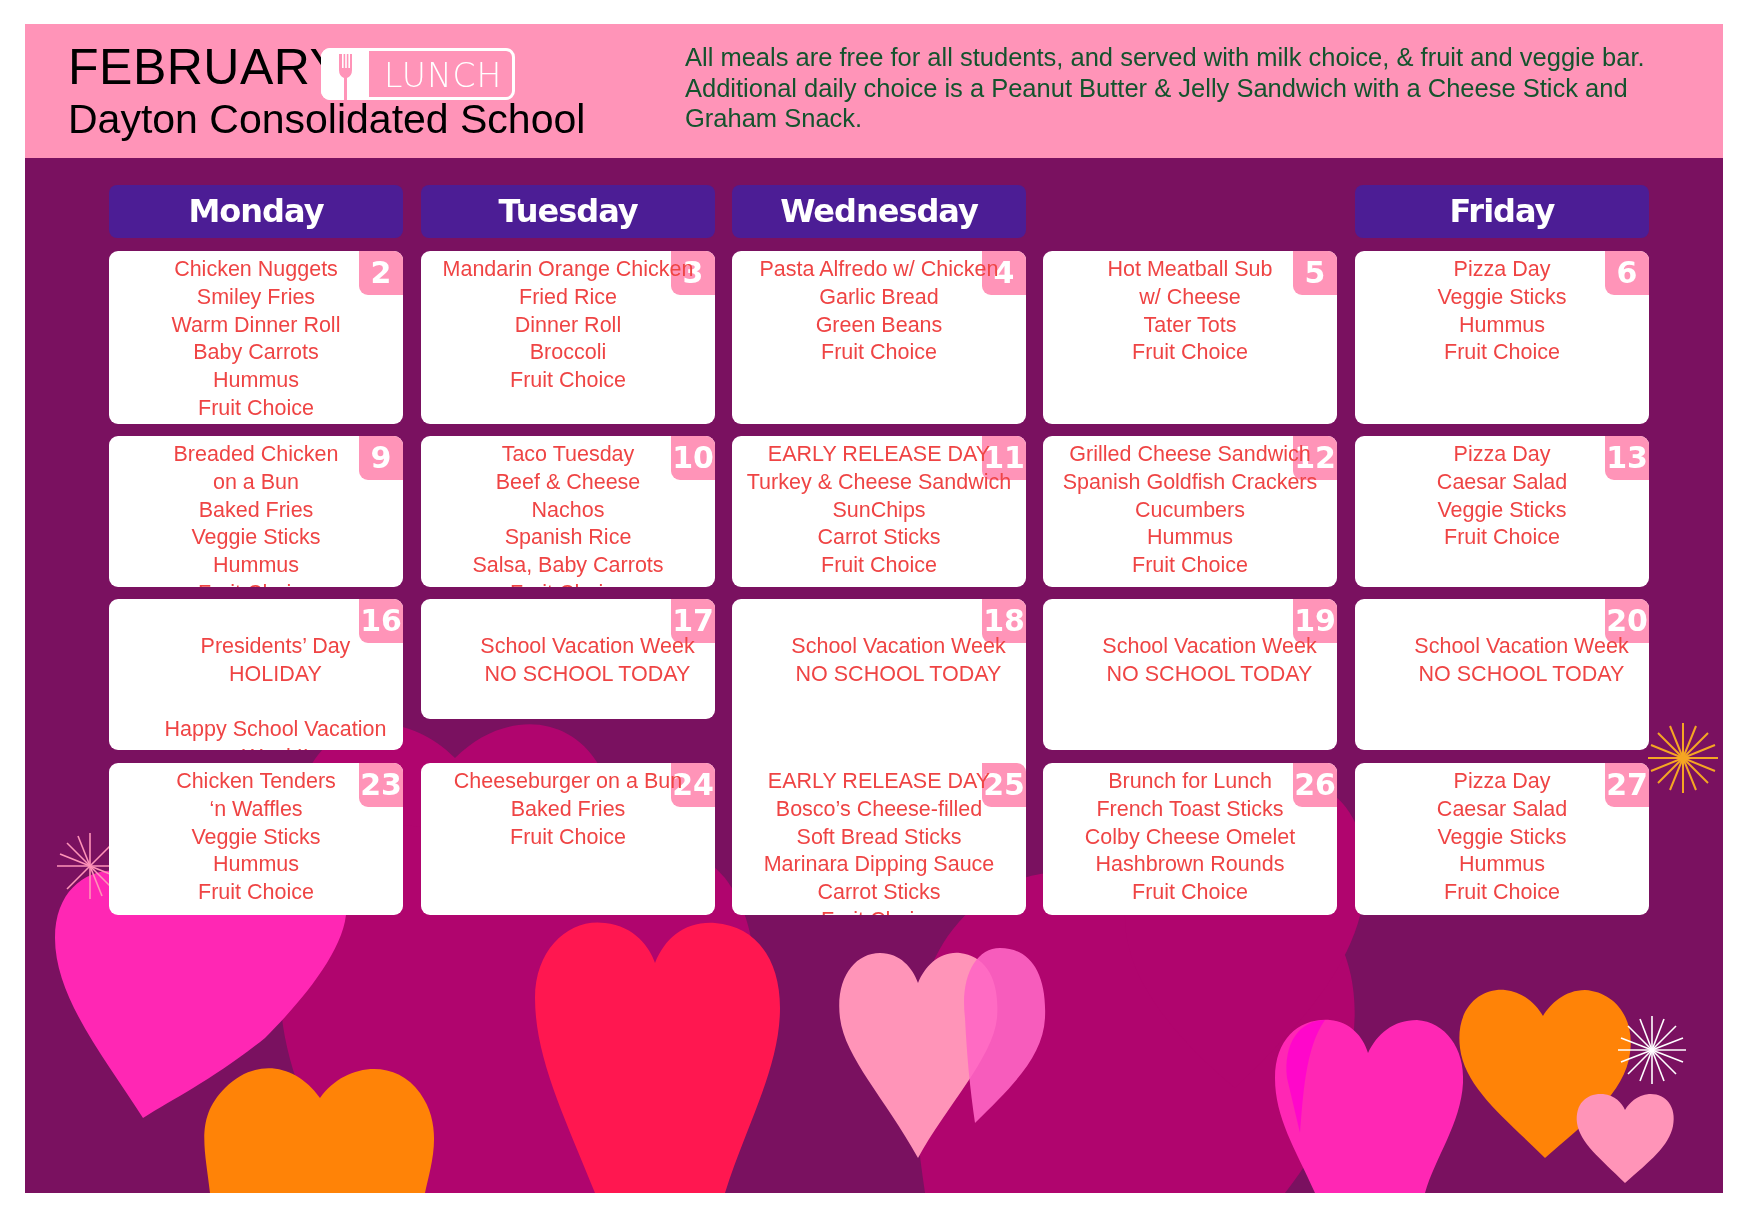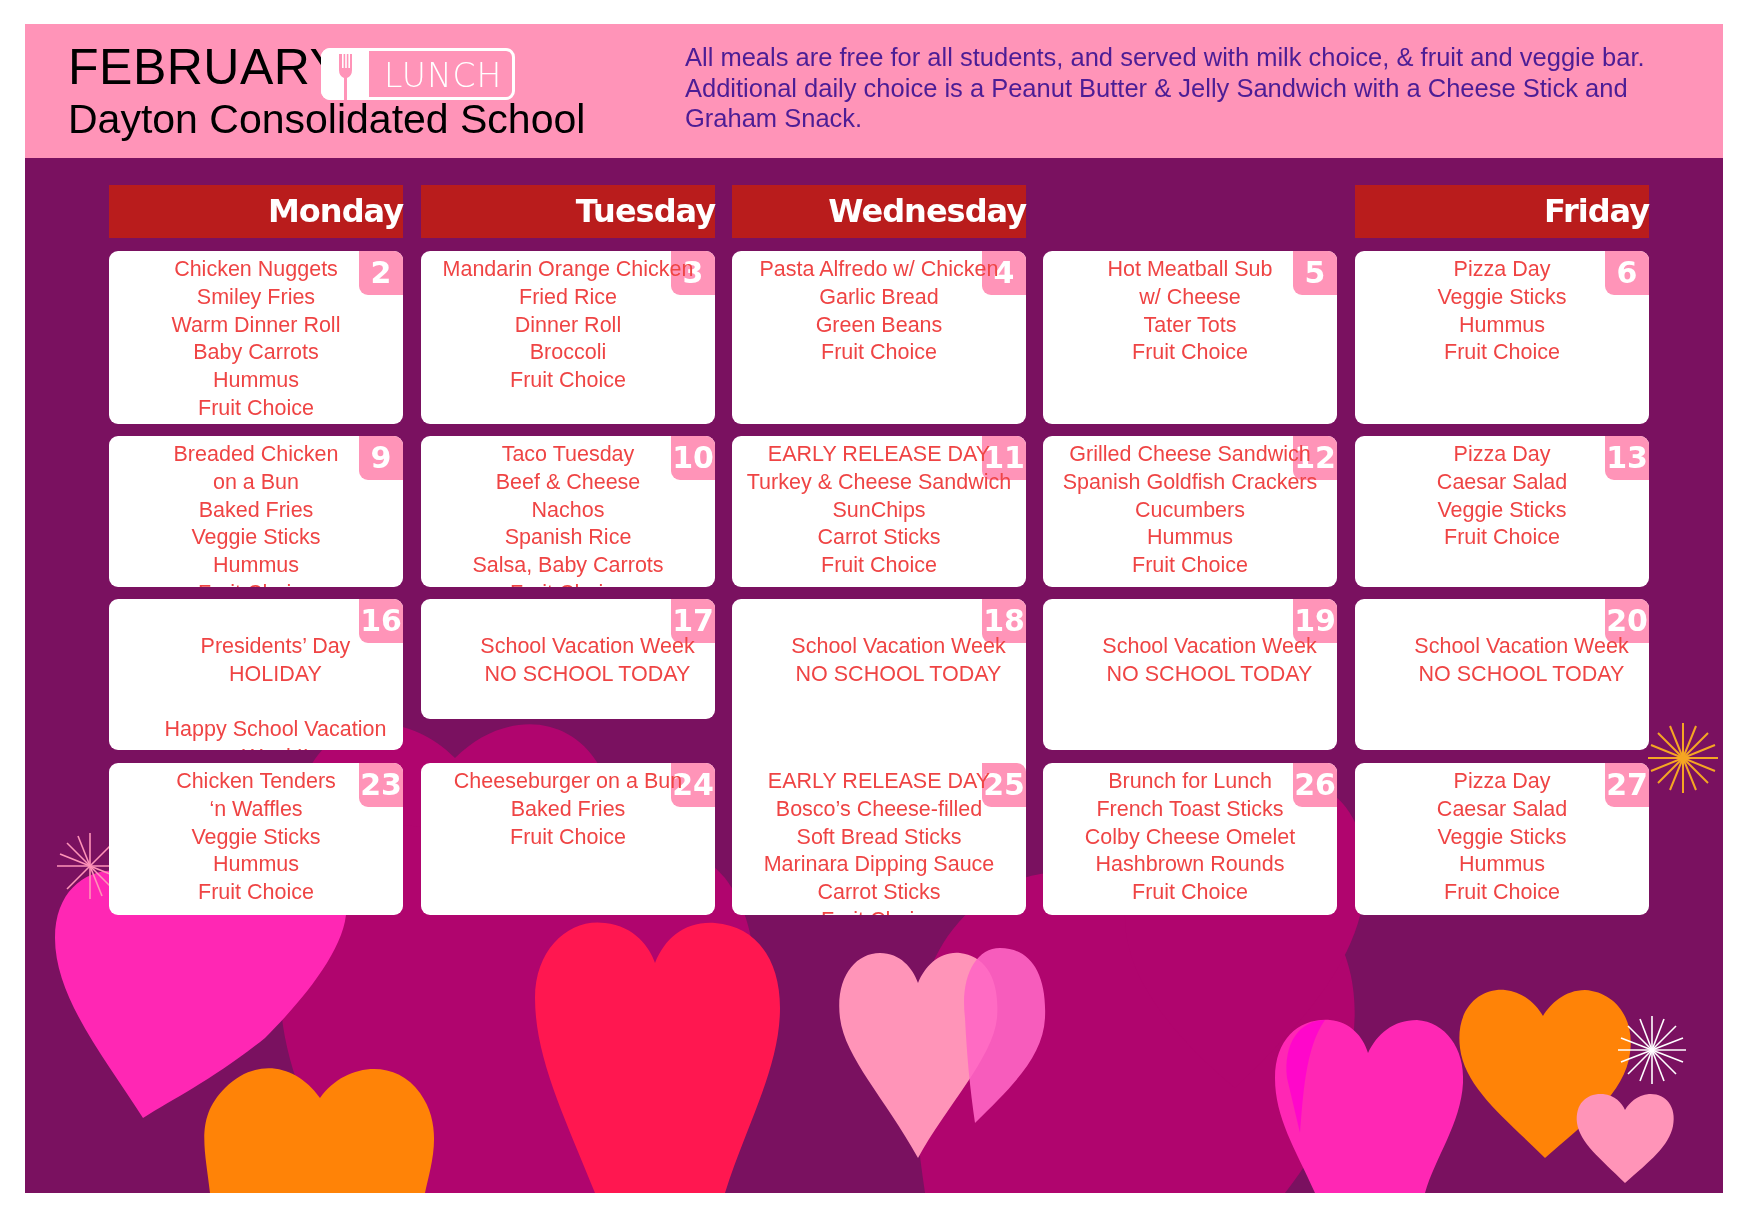--- a/index.html
+++ b/index.html
@@ -10,7 +10,7 @@
   .lunch-badge { position:absolute; left:286px; top:24px; width:194px; height:52px; border:3px solid #fff; border-radius:9px; box-sizing:border-box; }
   .lunch-badge .fork-box { position:absolute; left:-3px; top:-3px; width:48px; height:52px; background:#fff; border-radius:9px 0 0 9px; }
   .lunch-badge .lunch-text { position:absolute; left:60px; top:5px; font-size:33px; color:#fff; letter-spacing:1px; font-family:"DejaVu Sans", sans-serif; font-weight:300; }
-  .notice { position:absolute; left:660px; top:18px; width:1010px; font-size:25.5px; line-height:30.5px; color:#4c1d95; }
+  .notice { position:absolute; left:660px; top:18px; width:1010px; font-size:25.5px; line-height:30.5px; color:#14532d; }
 
   .board { position:absolute; left:25px; top:158px; width:1698px; height:1035px; background:#7a1160; overflow:hidden; }
   .deco { position:absolute; left:0; top:0; }

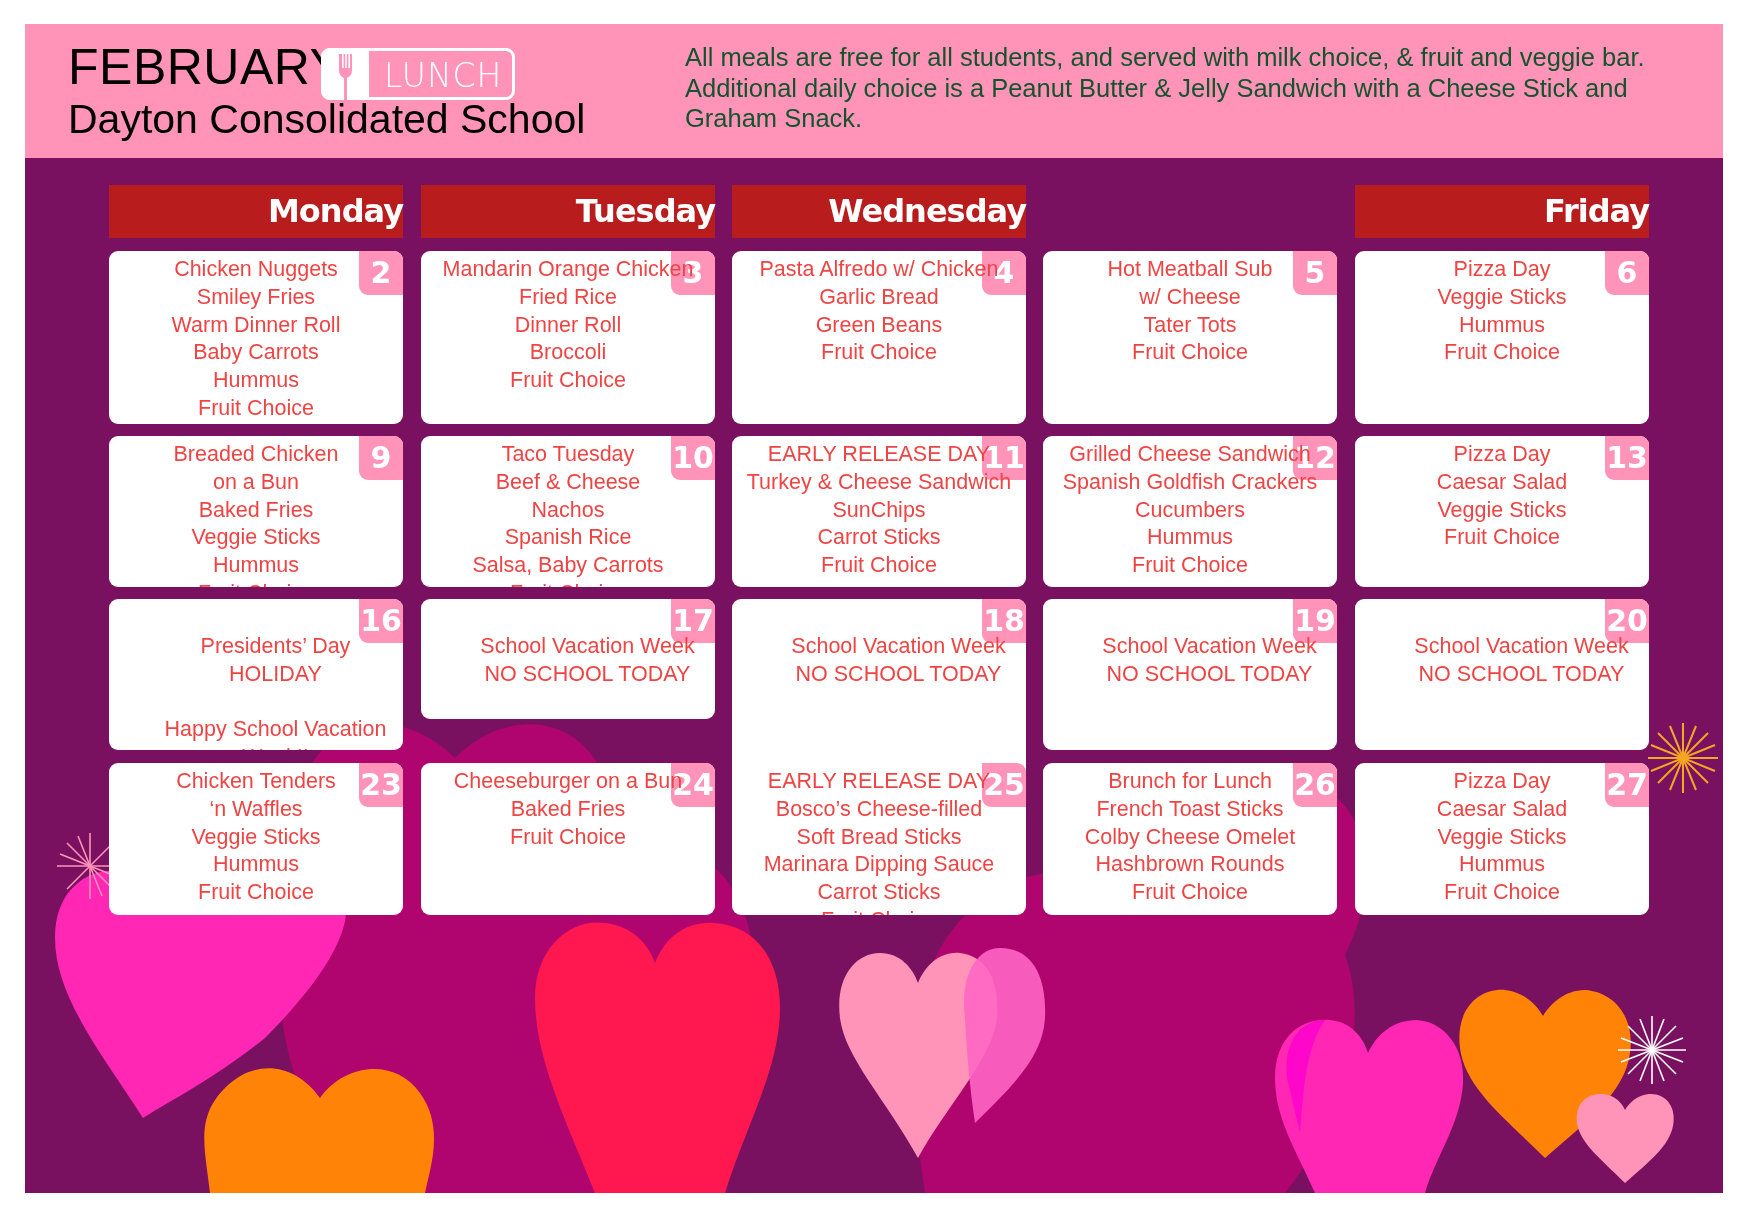--- a/index.html
+++ b/index.html
@@ -15,7 +15,7 @@
   .board { position:absolute; left:25px; top:158px; width:1698px; height:1035px; background:#7a1160; overflow:hidden; }
   .deco { position:absolute; left:0; top:0; }
 
-  .dayhead { position:absolute; top:27px; height:53px; width:294px; background:#b91c1c; border-radius:0; color:#fff; font-family:"DejaVu Sans", sans-serif; font-weight:bold; font-size:32px; text-align:right; line-height:53px; letter-spacing:-1px; }
+  .dayhead { position:absolute; top:27px; height:53px; width:294px; background:#4c1d95; border-radius:8px; color:#fff; font-family:"DejaVu Sans", sans-serif; font-weight:bold; font-size:32px; text-align:center; line-height:53px; letter-spacing:-1px; }
   .cell { position:absolute; width:294px; background:#fff; border-radius:9px; overflow:hidden; }
   .cell .num { position:absolute; right:0; top:0; width:44px; height:44px; background:#ff94b8; border-radius:0 0 0 9px; color:#fff; font-family:"DejaVu Sans", sans-serif; font-weight:bold; font-size:30px; line-height:44px; text-align:center; z-index:1; }
   .cell .items { position:absolute; left:0; right:0; top:5px; text-align:center; font-size:21.5px; line-height:27.8px; color:#ef4444; z-index:2; white-space:nowrap; }

